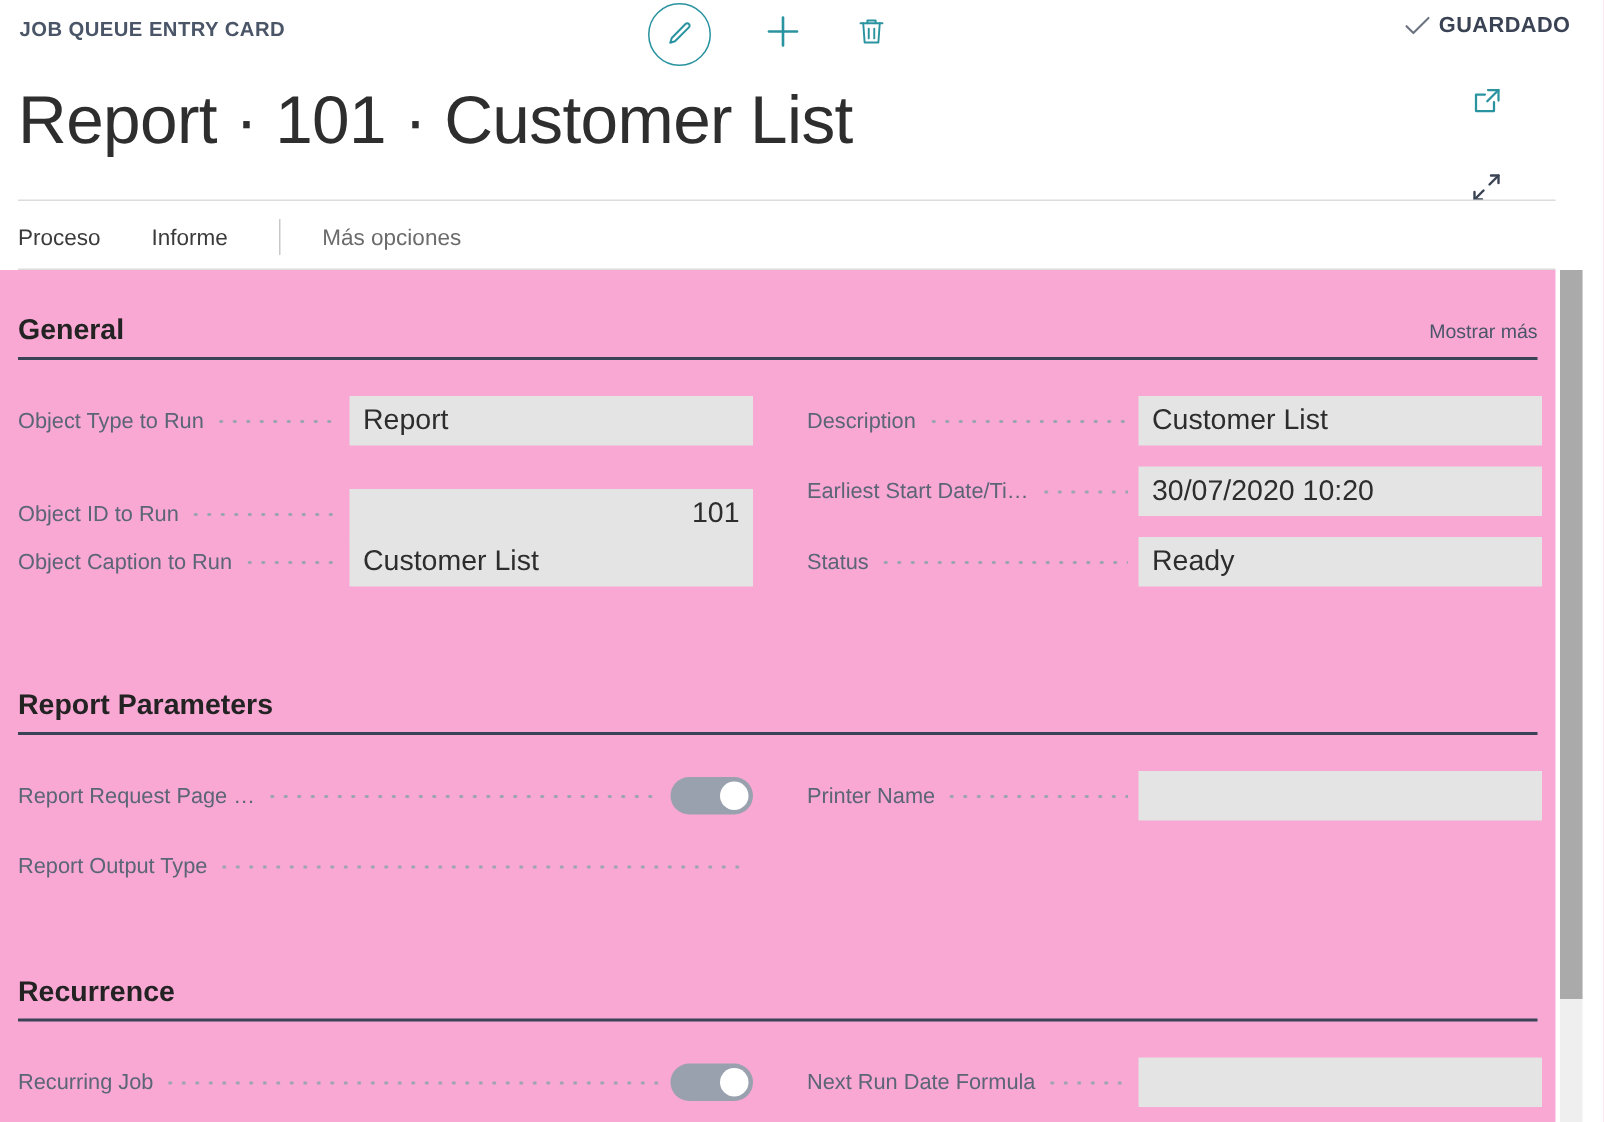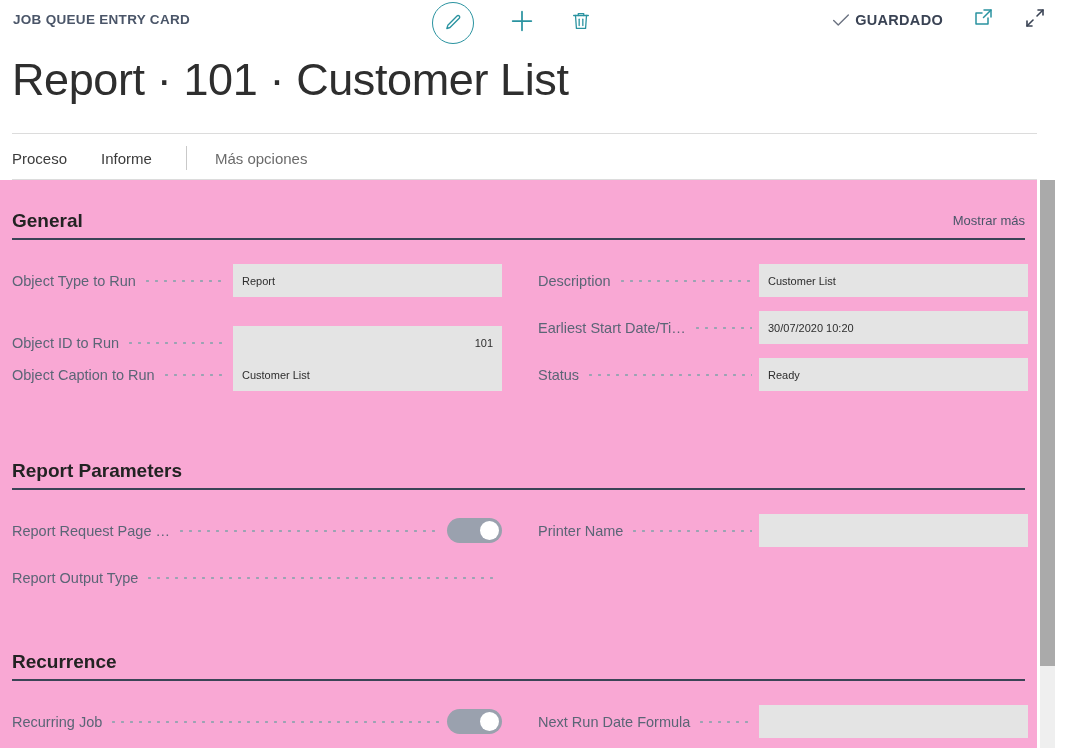--- a/index.html
+++ b/index.html
@@ -60,6 +60,7 @@
     display: flex;
     align-items: center;
     gap: 28px;
+    flex-direction: column;
   }
   .saved-group {
     display: flex;

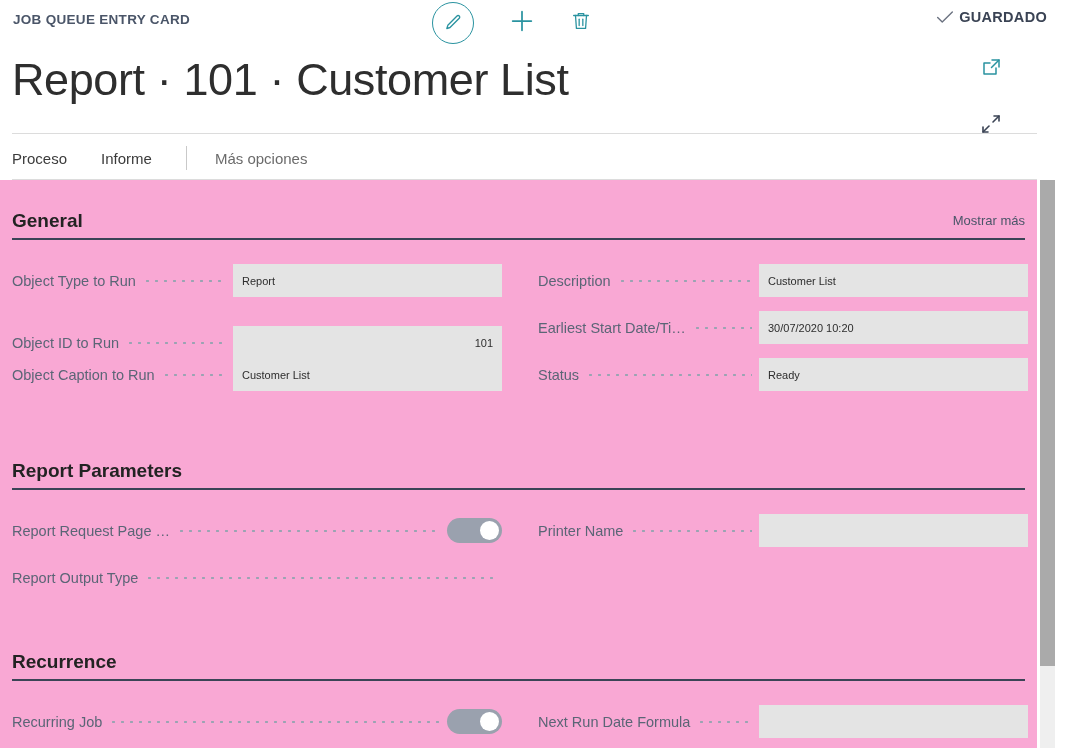--- a/index.html
+++ b/index.html
@@ -201,7 +201,7 @@
     display: flex;
     align-items: center;
     padding: 0 9px;
-    font-size: 11px;
+    font-size: 19px;
     color: #2d2d2d;
     cursor: text;
     overflow: hidden;

